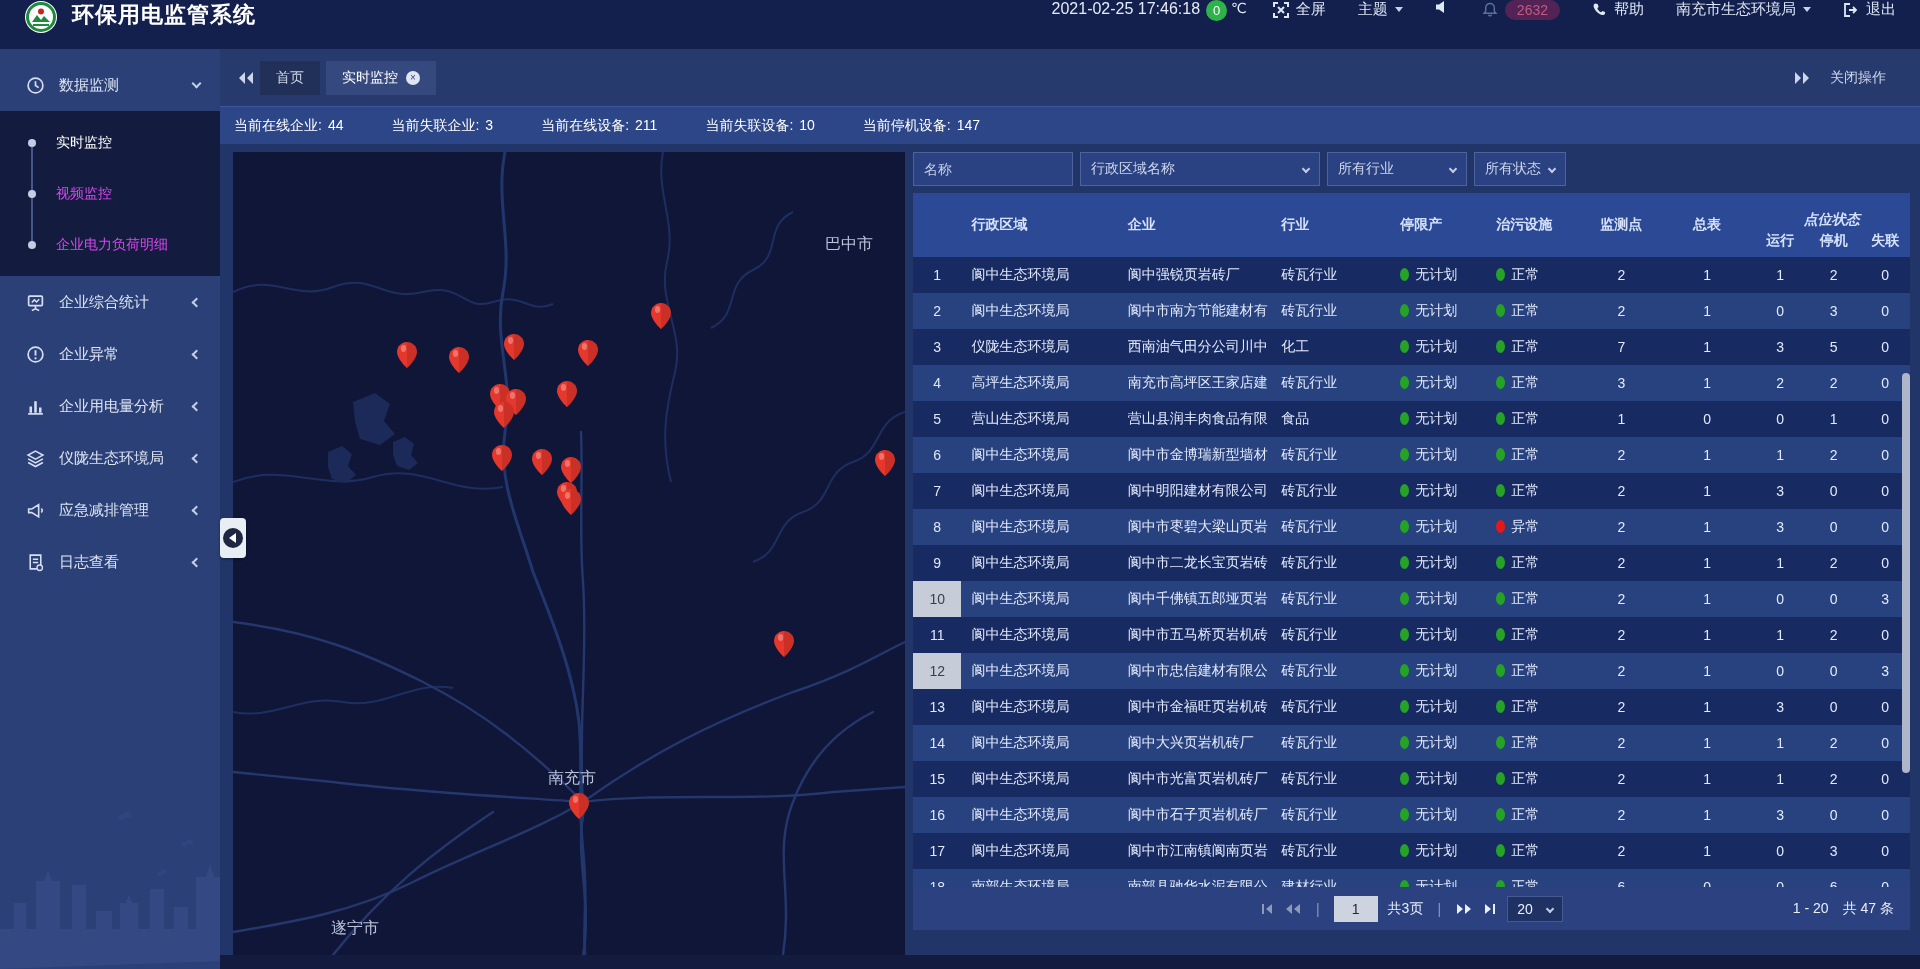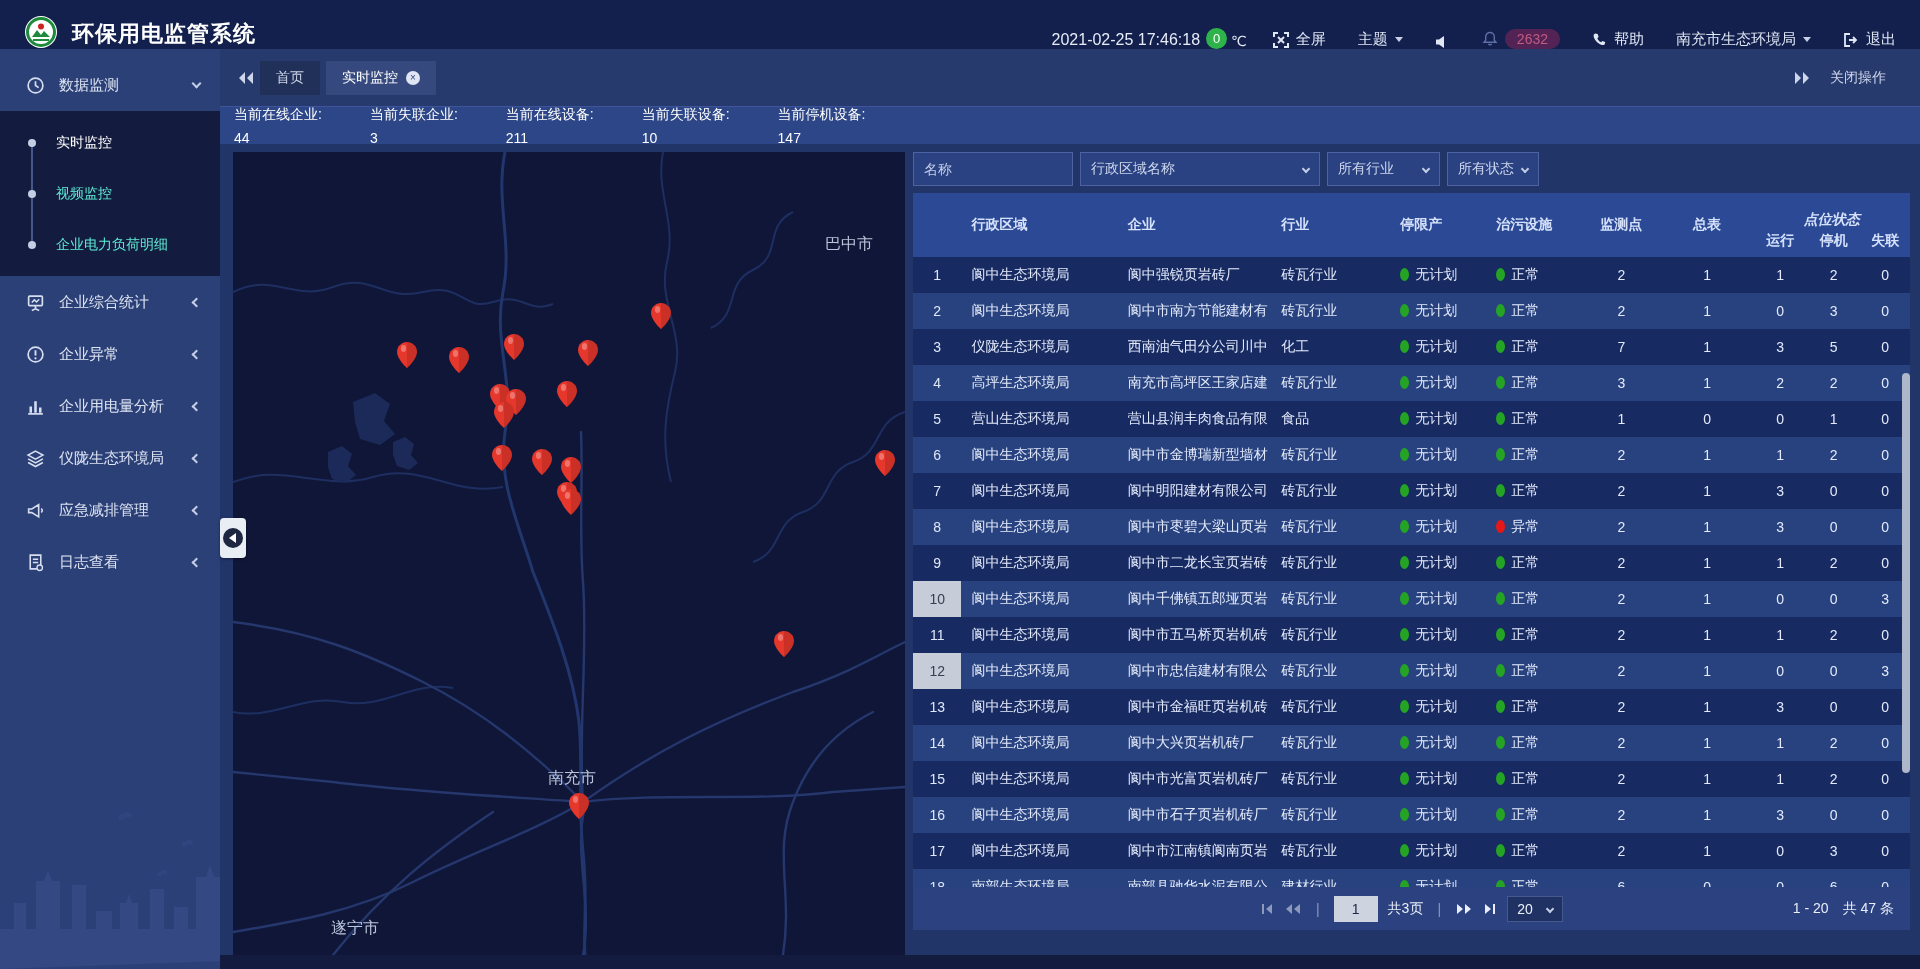--- a/index.html
+++ b/index.html
@@ -8,7 +8,7 @@
   .app { width:1920px; height:969px; position:relative; }
 
   
-  .topbar { height:49px; background:#13204d; display:flex; align-items:flex-end; color:#e6ebf7; }
+  .topbar { height:49px; background:#13204d; display:flex; align-items:flex-start; color:#e6ebf7; }
   .logo { width:34px; height:34px; margin:0 14px 0 24px; }
   .app-title { font-size:22px; font-weight:bold; color:#fff; letter-spacing:1px; }
   .topbar .spacer { flex:1; }

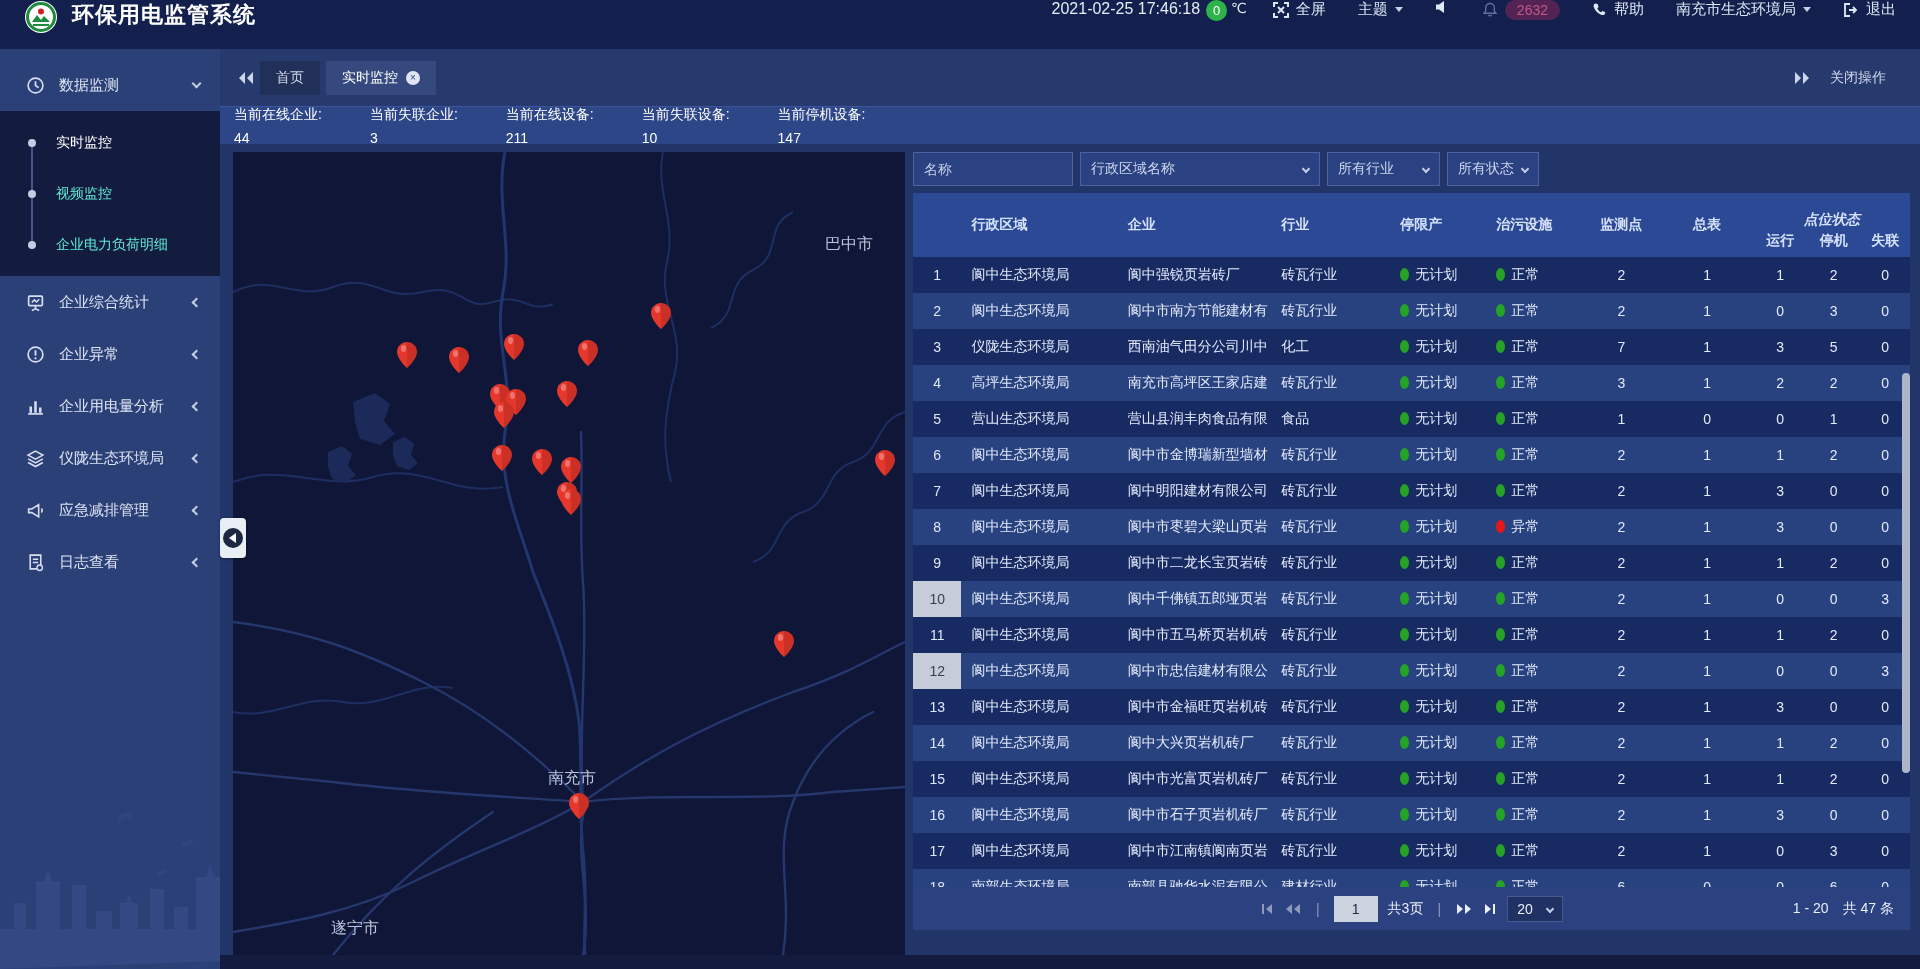--- a/index.html
+++ b/index.html
@@ -52,7 +52,7 @@
 
   
   .statsbar { height:37px; background:#2c4687; display:flex; align-items:center; padding-left:14px; gap:48px; }
-  .stat { color:#fff; font-size:14px; display:flex; gap:6px; white-space:nowrap;flex-direction:column; }
+  .stat { color:#fff; font-size:14px; display:flex; gap:6px; white-space:nowrap; }
 
   
   .workspace { flex:1; display:flex; padding:8px 10px 14px 13px; gap:8px; }

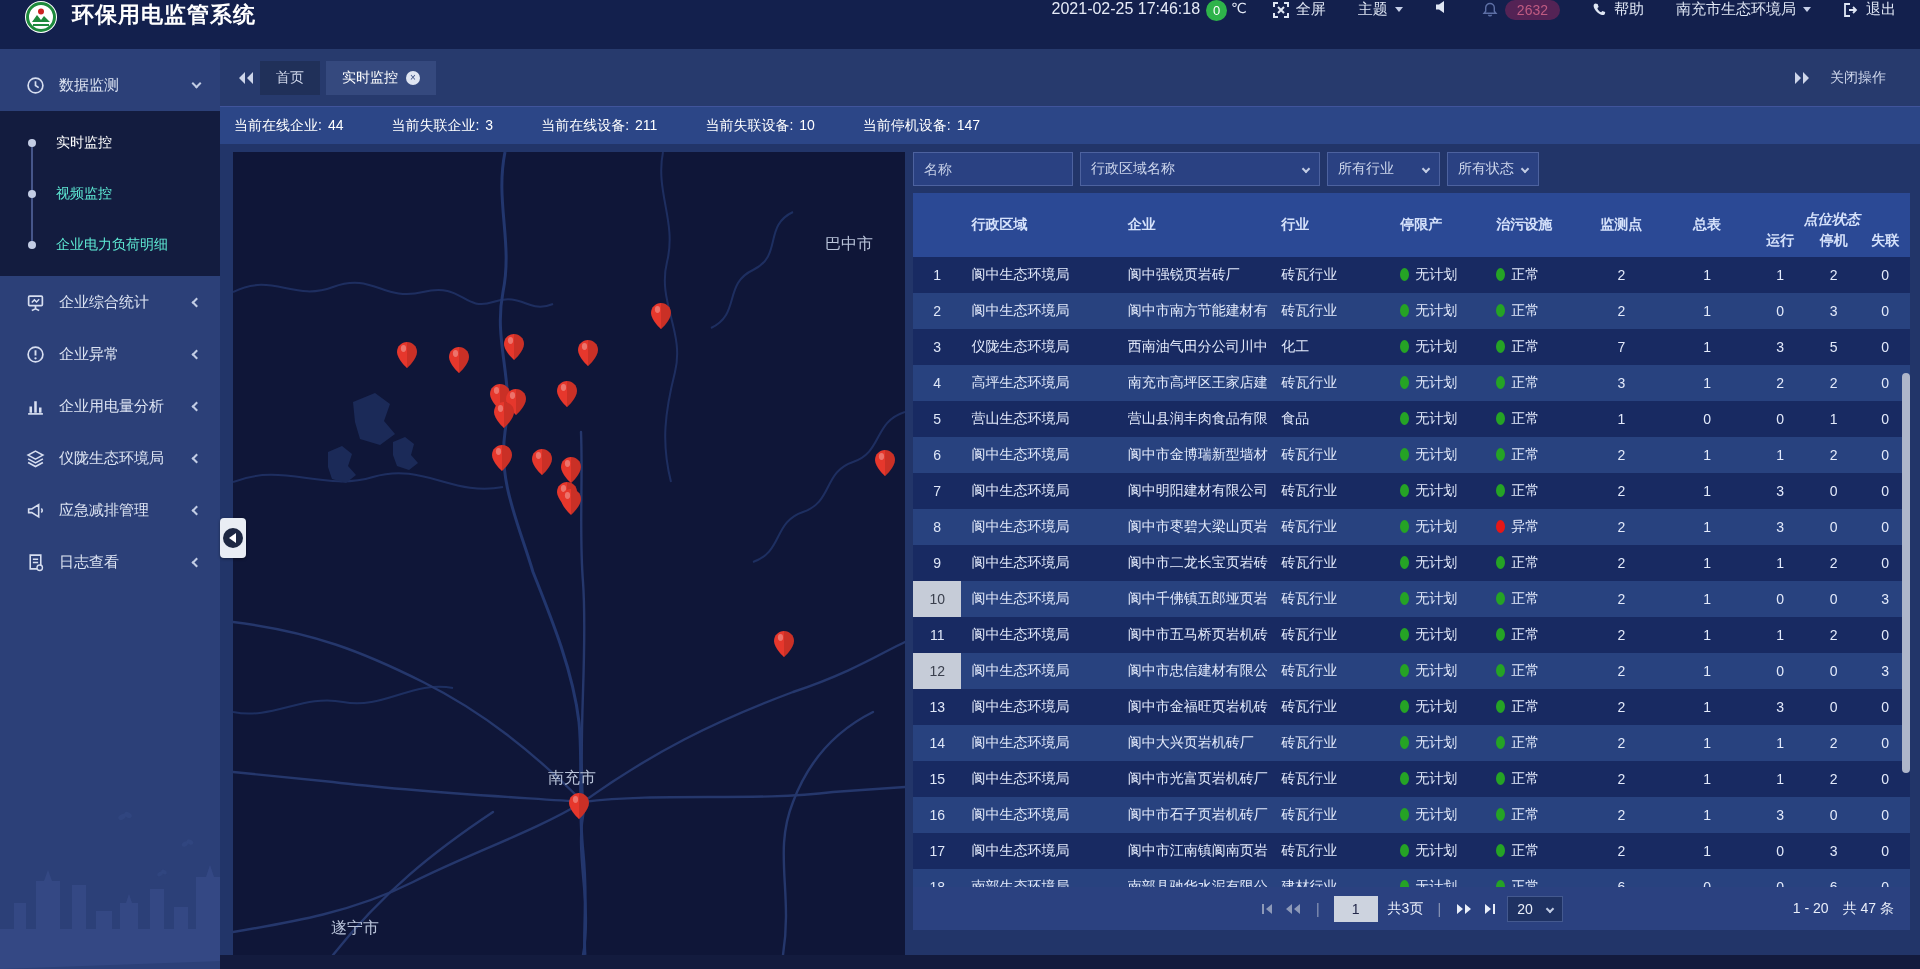--- a/index.html
+++ b/index.html
@@ -74,7 +74,7 @@
   input.f-box::placeholder { color:#c3cde6; opacity:1; }
   .f-name { width:160px; }
   .f-region { width:240px; }
-  .f-industry { width:113px; }
+  .f-industry { width:140px; }
   .f-status { width:92px; }
   .sel-chev { width:6px; height:6px; border-left:2px solid #c2cce4; border-bottom:2px solid #c2cce4; transform:rotate(-45deg); margin-left:8px; }
 

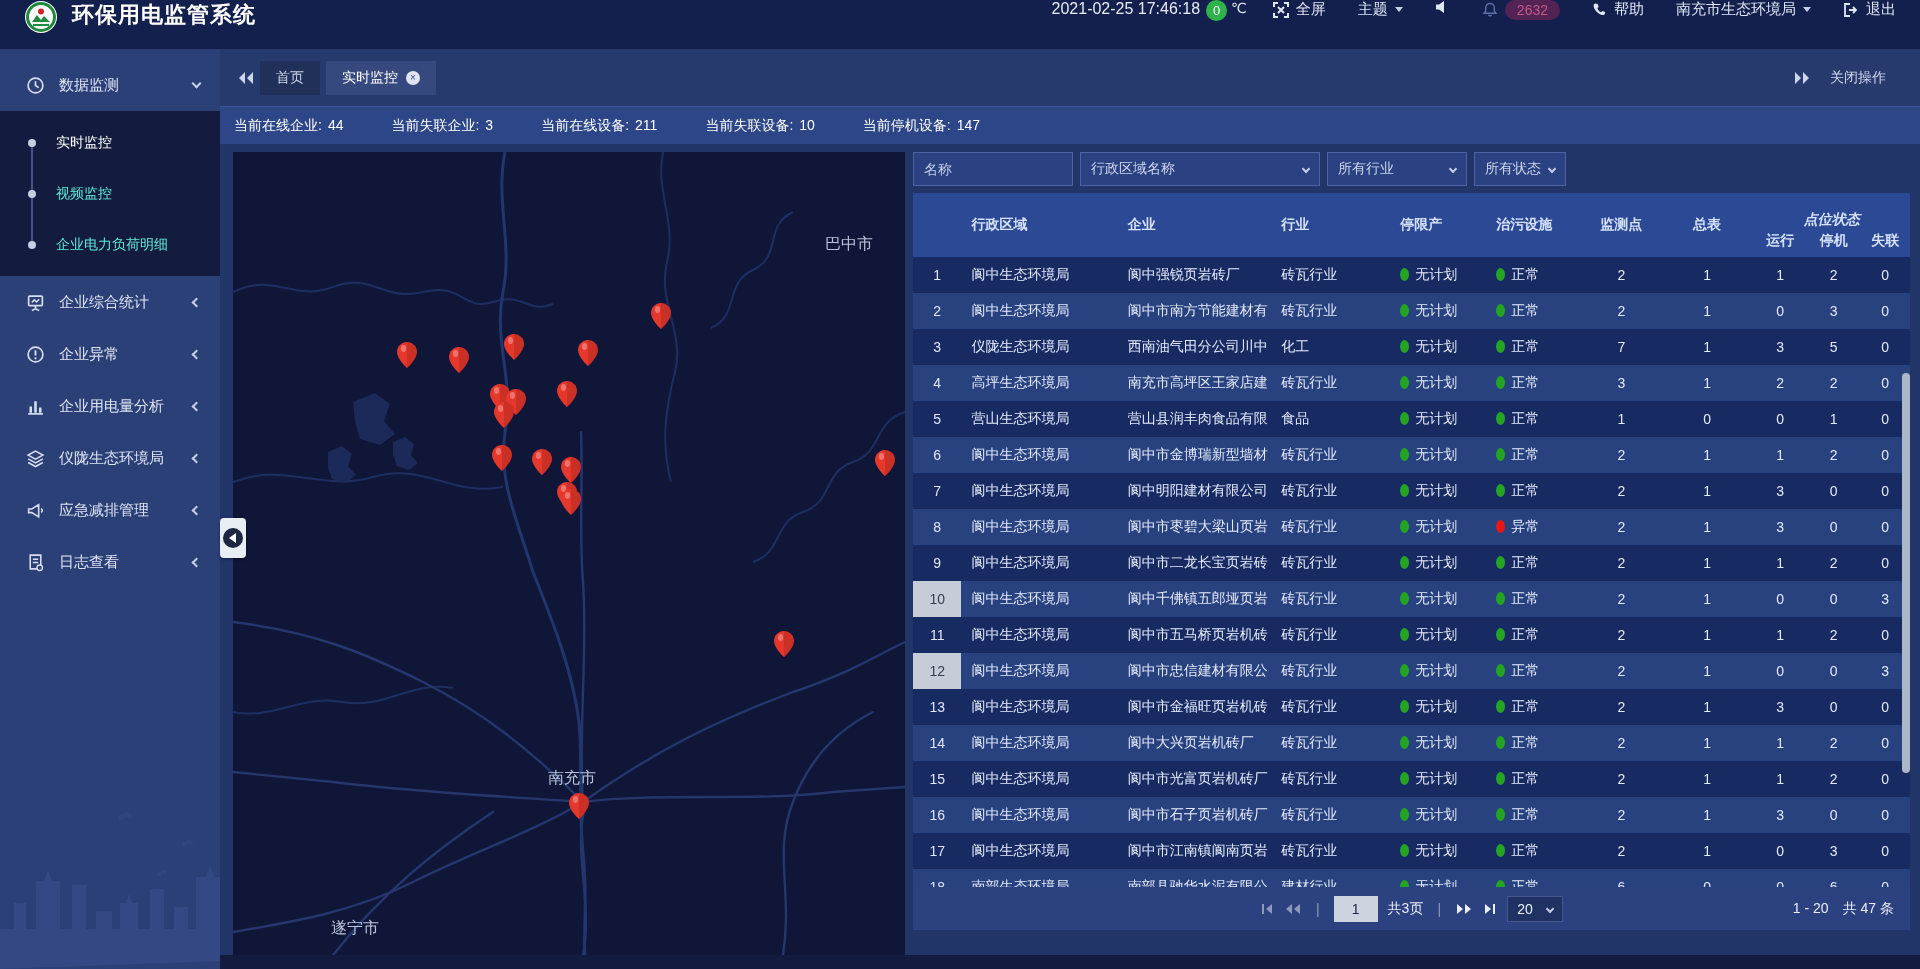--- a/index.html
+++ b/index.html
@@ -35,7 +35,7 @@
   .chev-left { transform:rotate(45deg); }
   .submenu { background:#131c3f; position:relative; padding:6px 0; }
   .submenu::before { content:""; position:absolute; left:31px; top:28px; bottom:28px; width:2px; background:#46568a; }
-  .submenu-item { height:51px; display:flex; align-items:center; padding-left:56px; color:#5eead4; font-size:14px; position:relative; cursor:pointer; }
+  .submenu-item { height:51px; display:flex; align-items:center; padding-left:56px; color:#d946ef; font-size:14px; position:relative; cursor:pointer; }
   .submenu-item .dot { position:absolute; left:28px; width:8px; height:8px; border-radius:50%; background:#c3cde4; }
   .submenu-item.active { color:#ffffff; }
   .skyline { position:absolute; bottom:0; left:0; }

